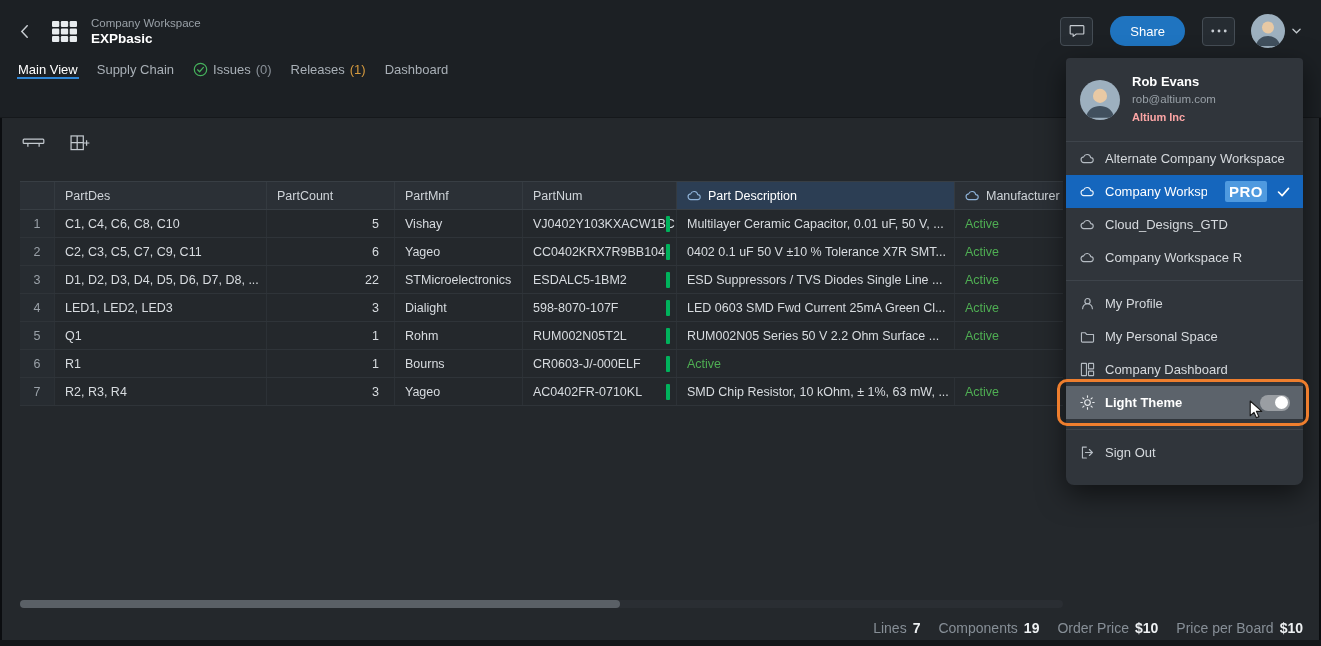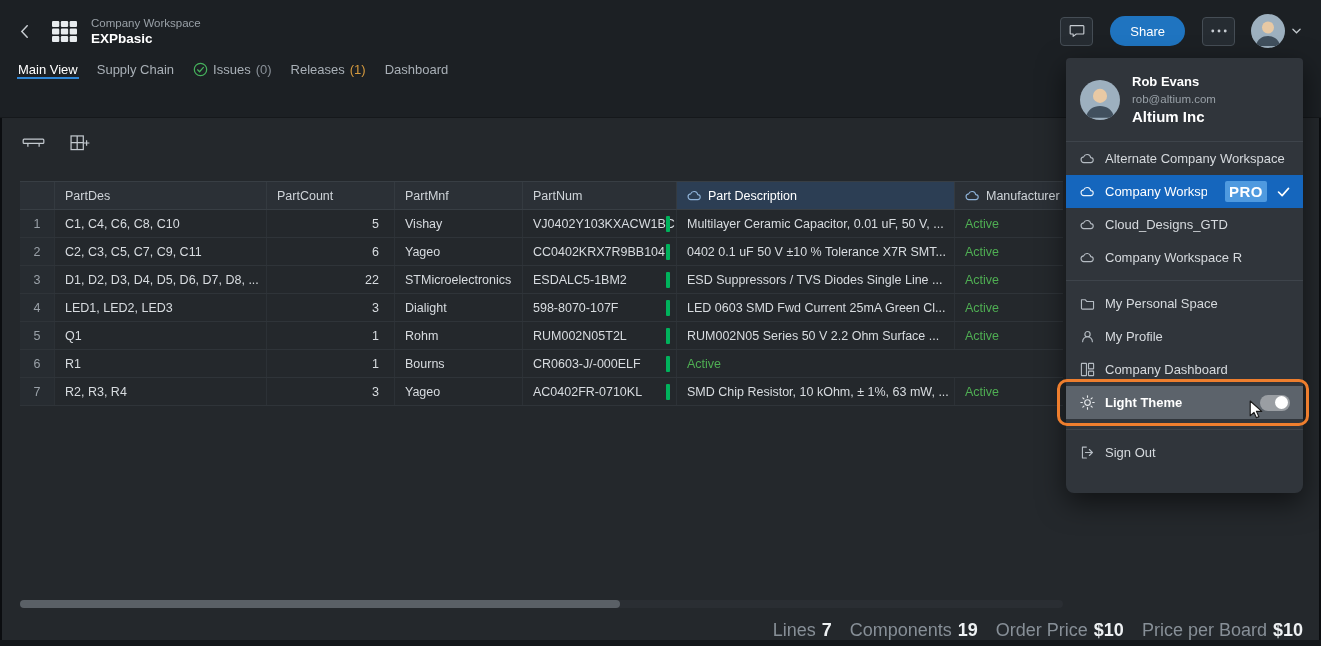--- a/index.html
+++ b/index.html
@@ -62,7 +62,7 @@
   .bottomstrip{position:absolute;left:0;right:0;bottom:0;height:6px;background:#14171a}
   
   .usermenu{position:absolute;left:1066px;top:58px;width:237px;background:#30353b;border-radius:4px 4px 8px 8px;
-            box-shadow:0 10px 28px rgba(0,0,0,.55);z-index:40;padding-bottom:24px}
+            box-shadow:0 10px 28px rgba(0,0,0,.55);z-index:40;padding-bottom:16px}
   .menu-user{display:flex;gap:12px;padding:15px 14px;align-items:center}
   .mu-name{font-size:13px;font-weight:bold;color:#fff;line-height:18px}
   .mu-email{font-size:11.5px;color:#98a0a7;line-height:17px}

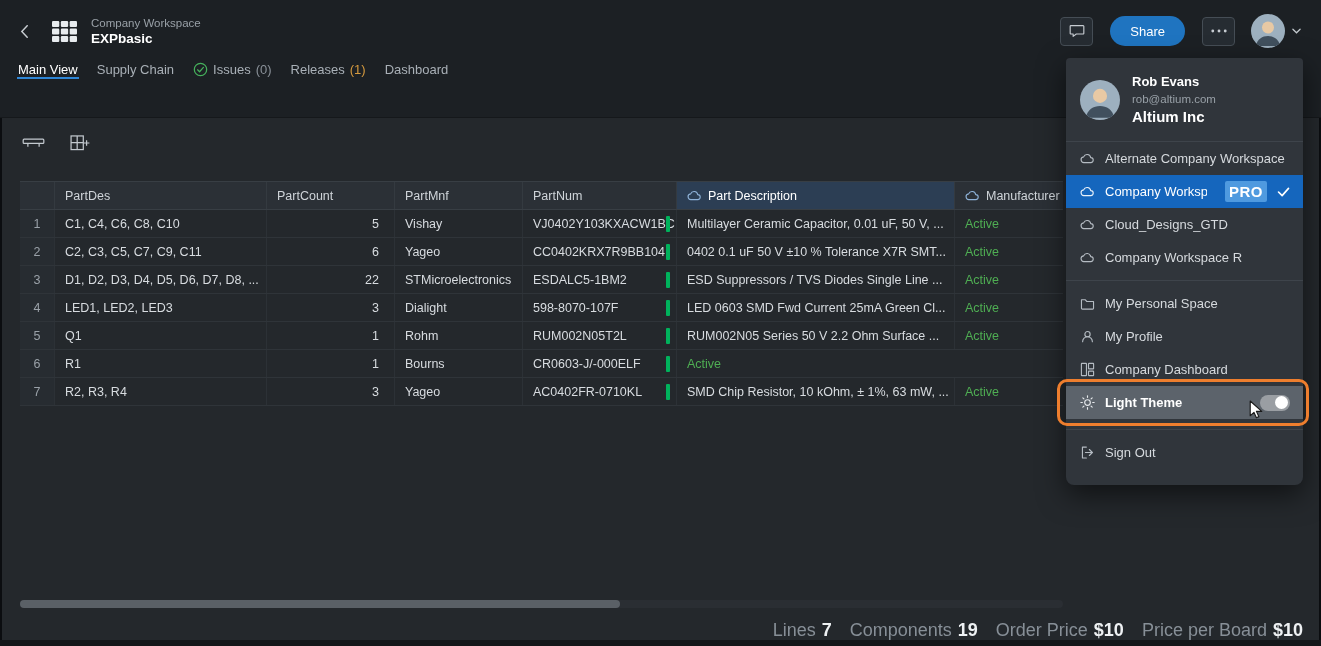--- a/index.html
+++ b/index.html
@@ -66,7 +66,7 @@
   .menu-user{display:flex;gap:12px;padding:15px 14px;align-items:center}
   .mu-name{font-size:13px;font-weight:bold;color:#fff;line-height:18px}
   .mu-email{font-size:11.5px;color:#98a0a7;line-height:17px}
-  .mu-org{font-size:15px;font-weight:bold;color:#ffffff;line-height:18px}
+  .mu-org{font-size:11px;font-weight:bold;color:#fca5a5;line-height:18px}
   .mdivider{height:1px;background:#3e444b}
   .mdivider.sp{margin:6px 0}
   .mdivider.sp2{margin:10px 0 6px}

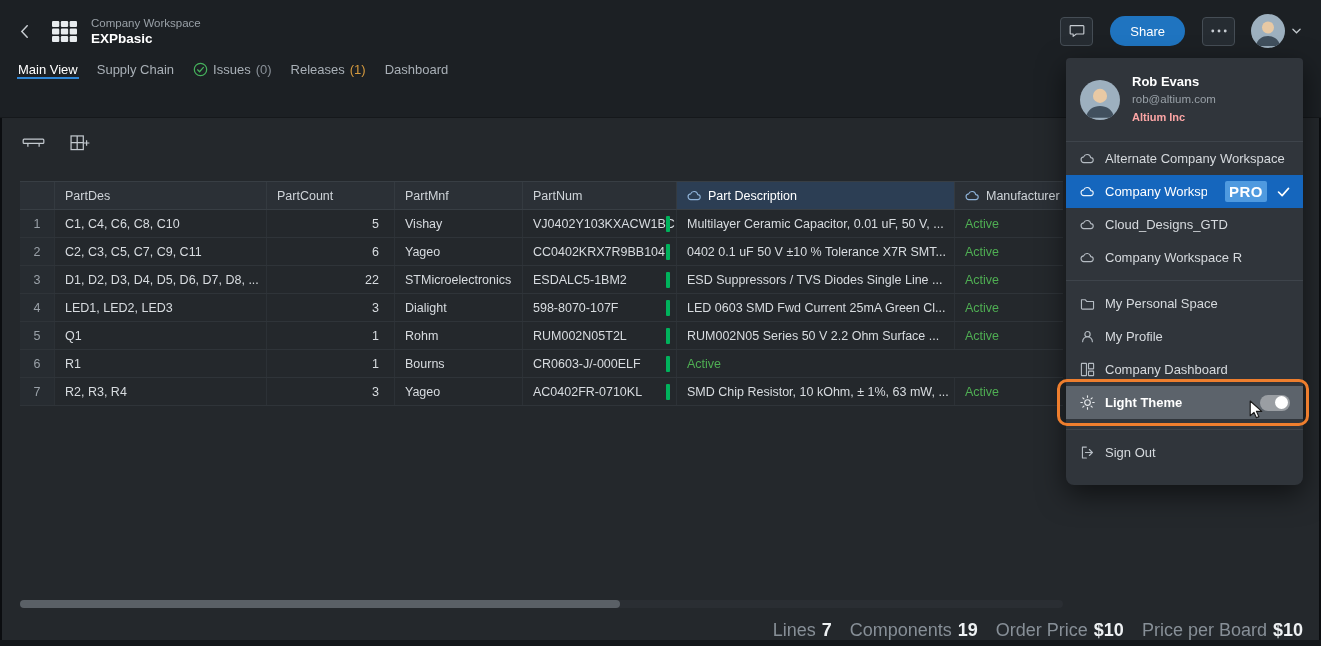--- a/index.html
+++ b/index.html
@@ -395,20 +395,20 @@
     <div id="util-list">
         <div class="mitem">
       <span class="micon">
-            <svg viewBox="0 0 16 14" width="15" height="13">
-              <path d="M1.5 3h4.2l1.4 1.8h7.4V12a1 1 0 0 1-1 1h-11a1 1 0 0 1-1-1z" fill="none" stroke="currentColor" stroke-width="1.2" stroke-linejoin="round"></path>
-            </svg>
-          </span>
-      <span class="mlabel">My Personal Space</span>
-    </div>
-        <div class="mitem">
-      <span class="micon">
             <svg viewBox="0 0 16 16" width="15" height="15">
               <circle cx="8" cy="5.5" r="2.8" fill="none" stroke="currentColor" stroke-width="1.2"></circle>
               <path d="M2.8 13.5a5.2 5.2 0 0 1 10.4 0" fill="none" stroke="currentColor" stroke-width="1.2" stroke-linecap="round"></path>
             </svg>
           </span>
       <span class="mlabel">My Profile</span>
+    </div>
+        <div class="mitem">
+      <span class="micon">
+            <svg viewBox="0 0 16 14" width="15" height="13">
+              <path d="M1.5 3h4.2l1.4 1.8h7.4V12a1 1 0 0 1-1 1h-11a1 1 0 0 1-1-1z" fill="none" stroke="currentColor" stroke-width="1.2" stroke-linejoin="round"></path>
+            </svg>
+          </span>
+      <span class="mlabel">My Personal Space</span>
     </div>
         <div class="mitem">
       <span class="micon">

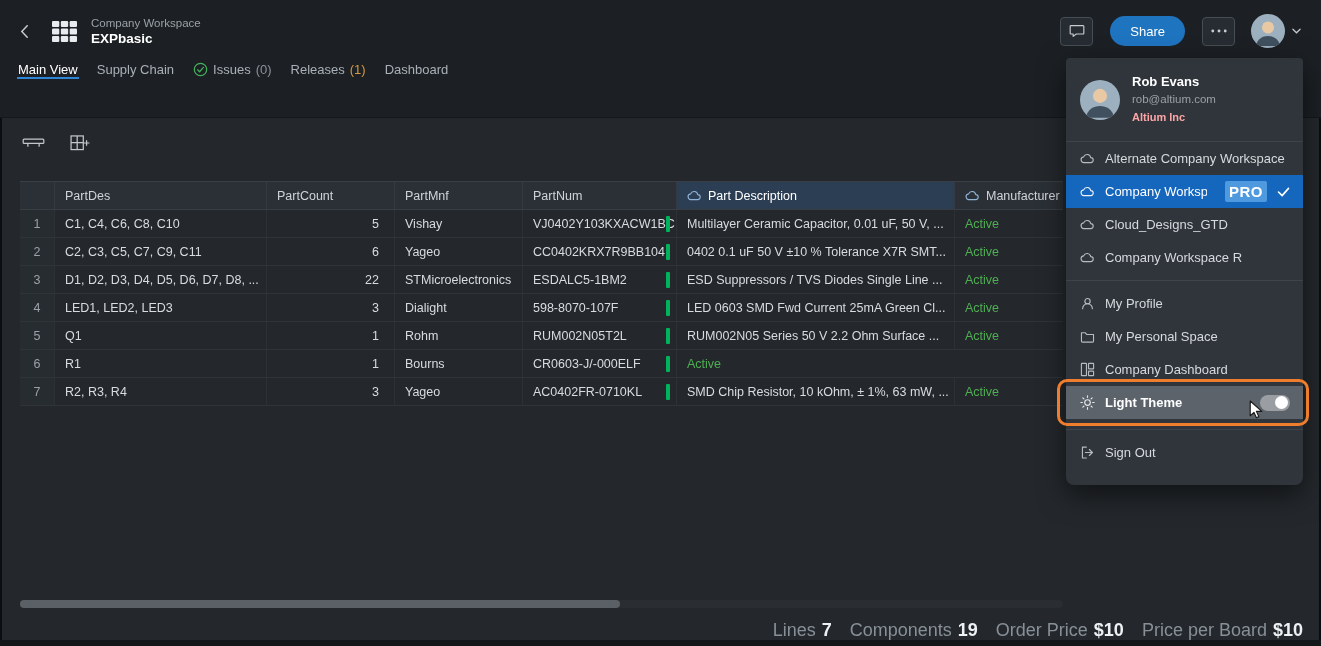--- a/index.html
+++ b/index.html
@@ -56,7 +56,7 @@
   
   .hscroll{position:absolute;left:20px;top:600px;width:1043px;height:8px;background:#2a2e33;border-radius:4px;cursor:pointer}
   .hthumb{width:600px;height:8px;background:#5a6066;border-radius:4px;cursor:grab}
-  .statusbar{position:absolute;right:18px;top:620px;display:flex;gap:18px;font-size:18px;color:#878f97}
+  .statusbar{position:absolute;right:18px;top:620px;display:flex;gap:18px;font-size:14px;color:#878f97}
   .stat{display:flex;gap:6px;align-items:center}
   .svalue{color:#eef1f3;font-weight:bold}
   .bottomstrip{position:absolute;left:0;right:0;bottom:0;height:6px;background:#14171a}

